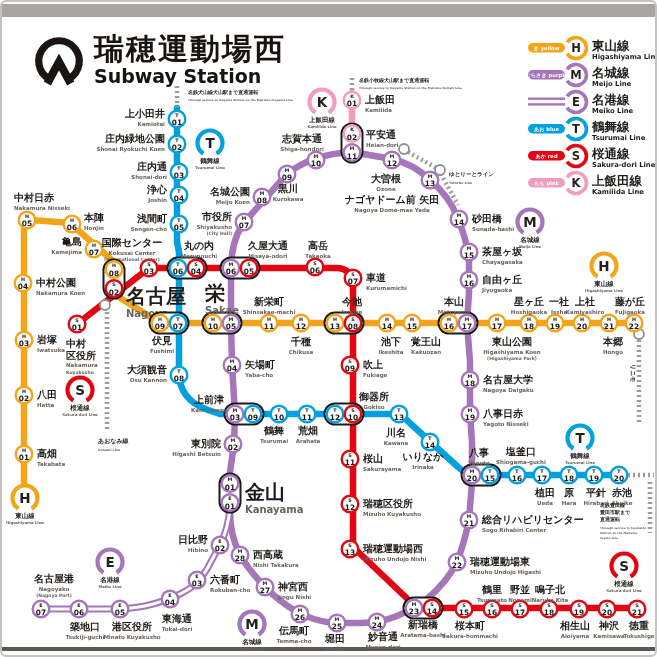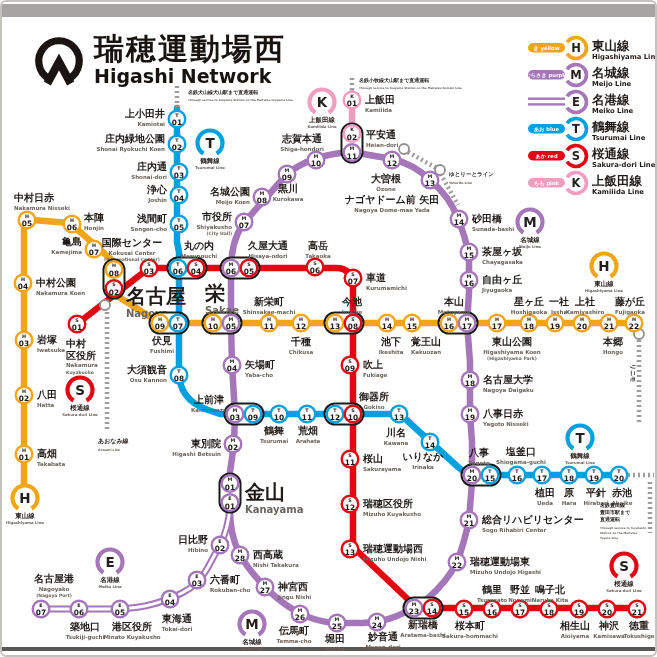--- a/index.html
+++ b/index.html
@@ -27,7 +27,7 @@
     </svg>
     <div class="ttl">
       <div class="jp">瑞穂運動場西</div>
-      <div class="en">Higashi Network</div>
+      <div class="en">Subway Station</div>
     </div>
   </div>
 

